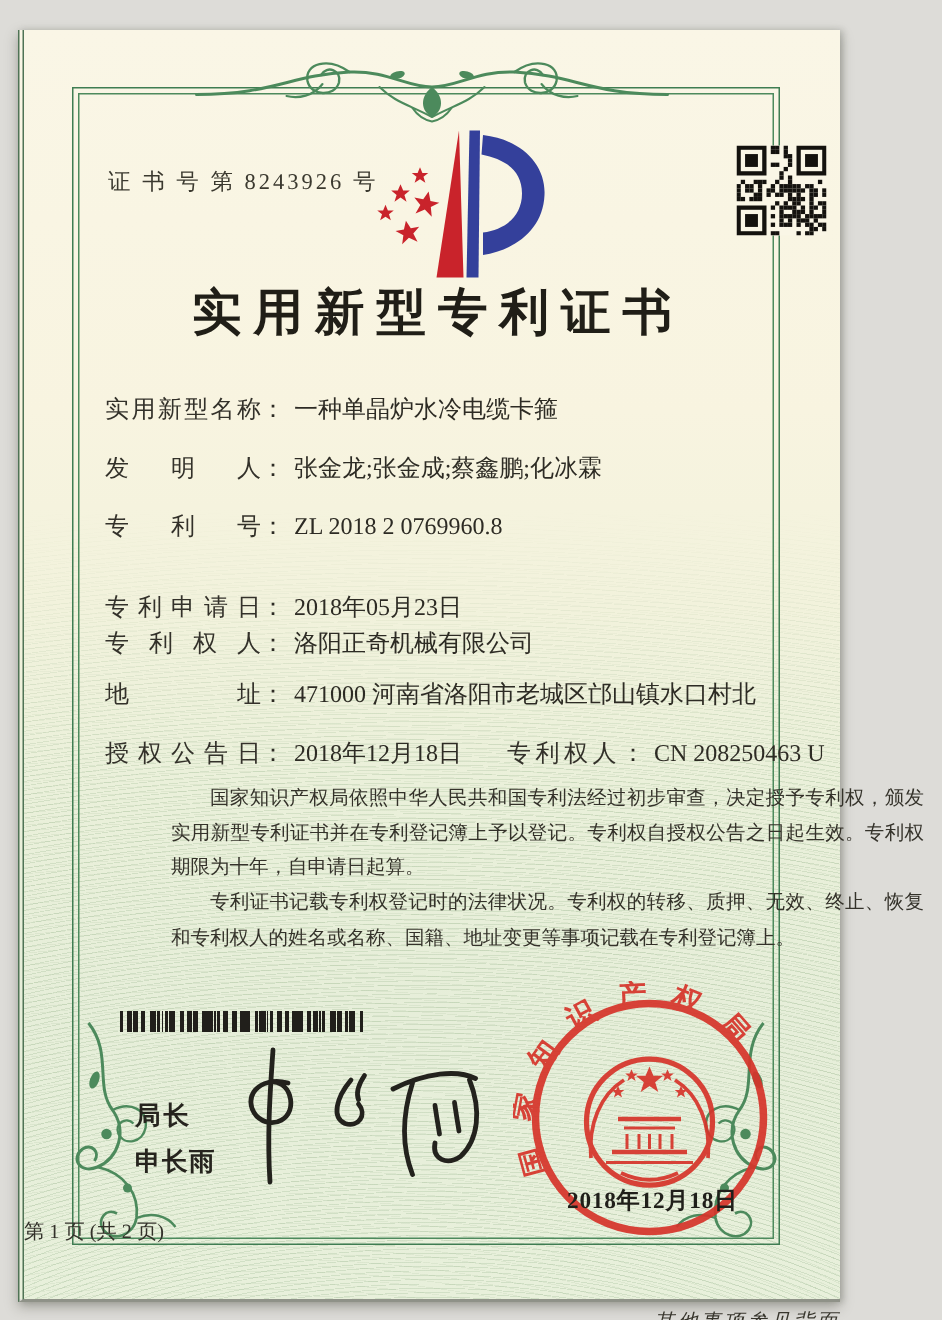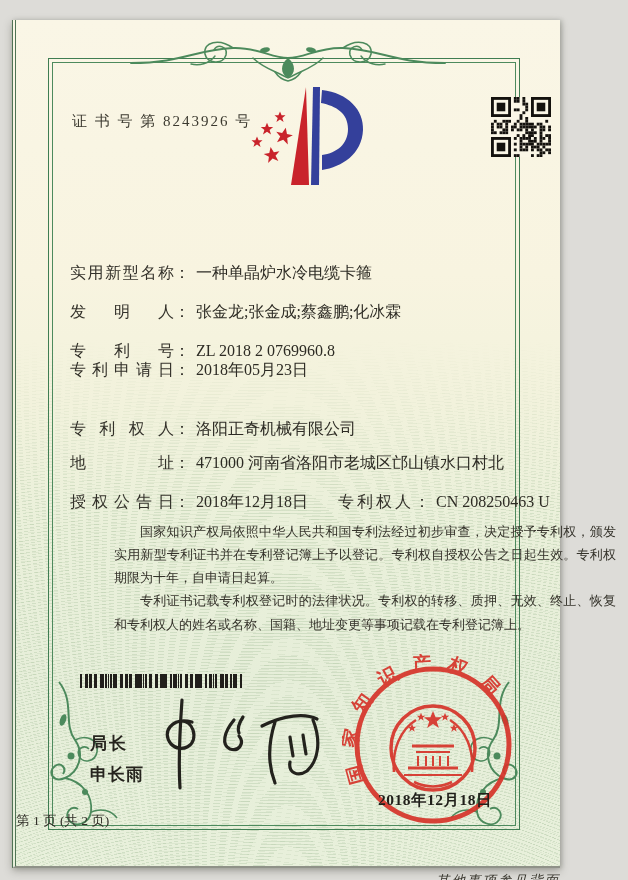--- a/index.html
+++ b/index.html
@@ -302,6 +302,7 @@
         <rect x="6" y="48" width="9" height="9" fill="#14120e"></rect>
       </svg></div>
 
+  <div class="doc-title">实用新型专利证书</div>
 
   <div class="row r0">
     <span class="lab">实用新型名称</span><span class="colon">：</span><span class="val">一种单晶炉水冷电缆卡箍</span>

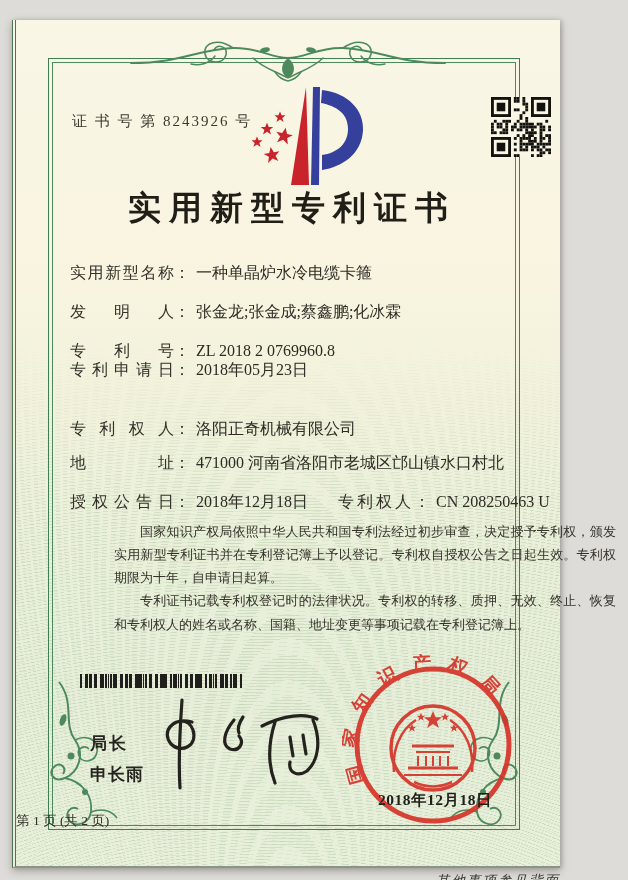--- a/index.html
+++ b/index.html
@@ -58,7 +58,7 @@
     text-align:justify; text-align-last:justify; color:#33312a;
   }
   .row .colon { margin-right:6px; }
-  .r0{top:243px} .r1{top:282px} .r2{top:321px} .r3{top:340px} .r4{top:399px} .r5{top:433px} .r6{top:472px}
+  .r0{top:243px} .r1{top:282px} .r2{top:321px} .r3{top:375px} .r4{top:399px} .r5{top:433px} .r6{top:472px}
   .grant-no-pair { position:absolute; left:268px; top:0; }
   .grant-no-pair .lab2 { letter-spacing:3px; color:#33312a; }
   

